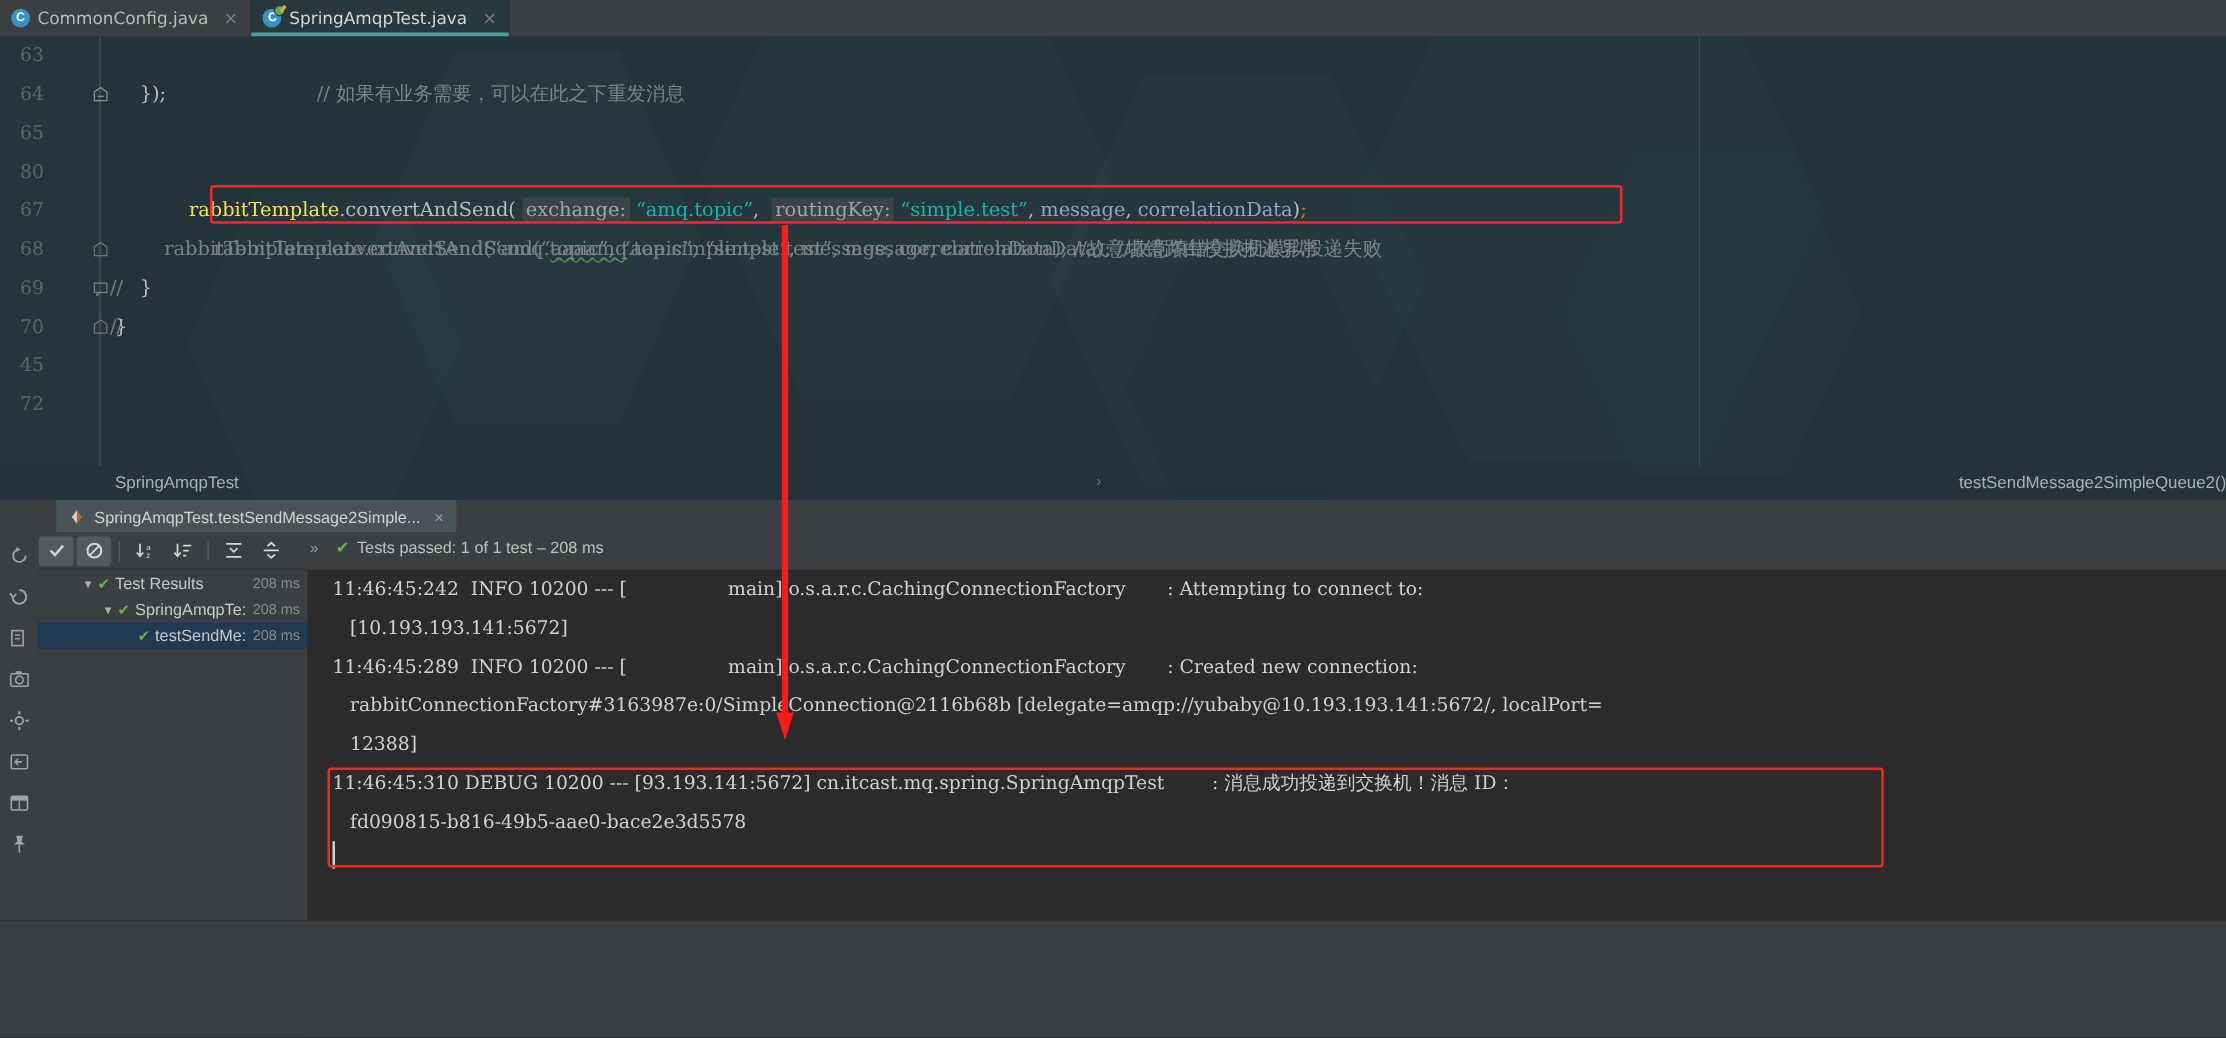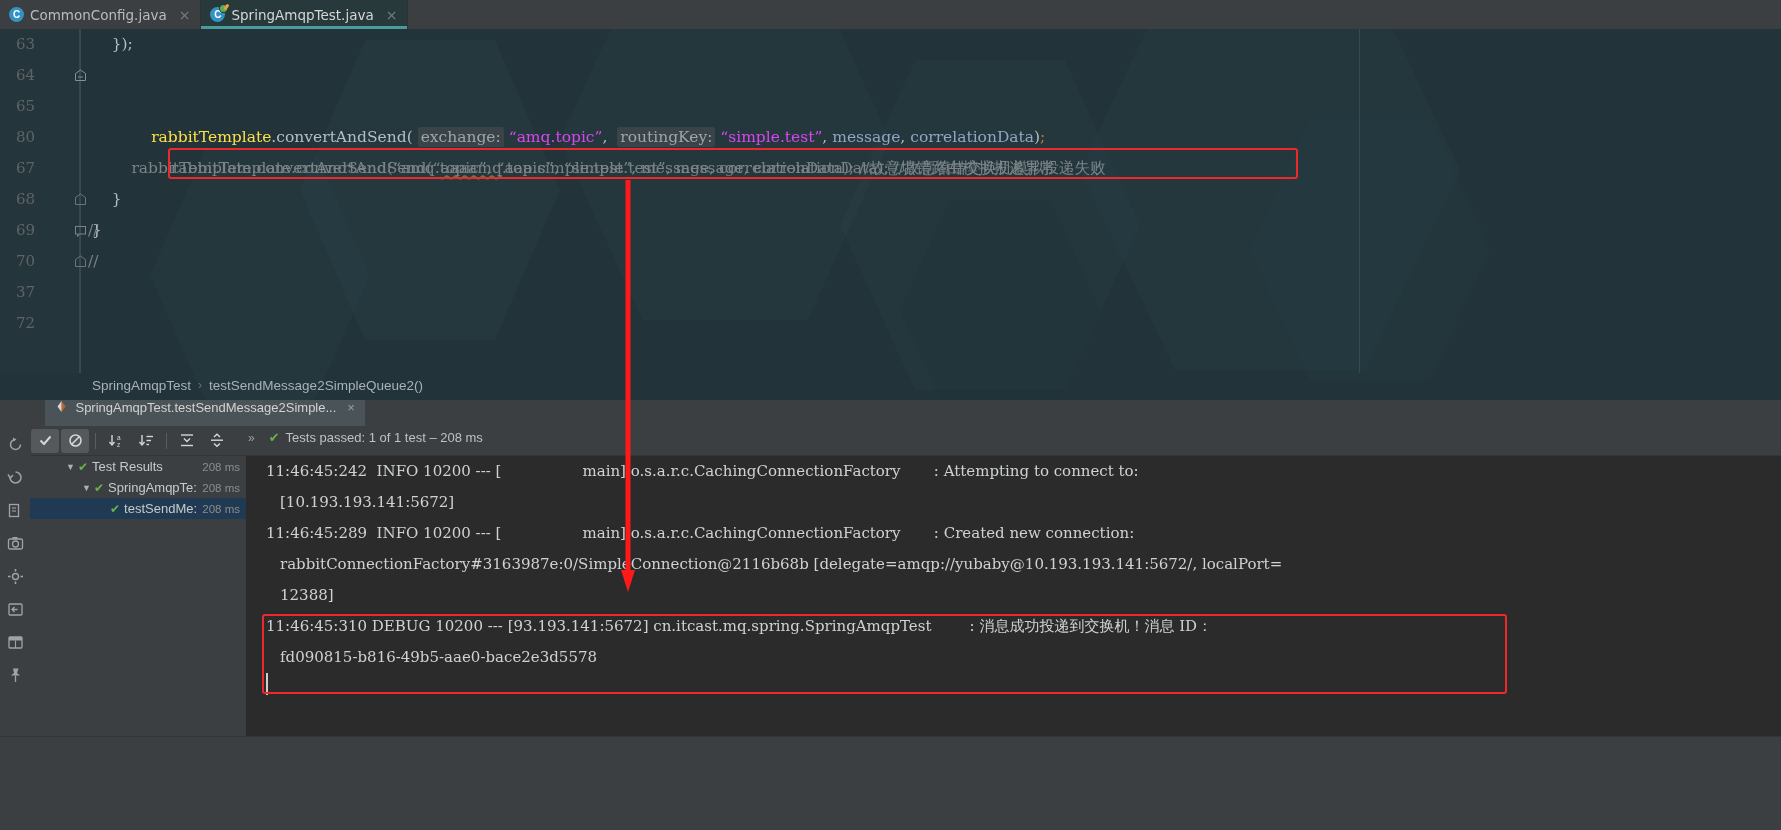--- a/index.html
+++ b/index.html
@@ -271,6 +271,9 @@
     <div style="position:absolute;left:88px;top:217px;height:31px;line-height:31px;color:#7b8386;font-family:'DejaVu Serif',serif;font-size:15.5px;">//</div>
 
     <div class="codearea">
+      <div class="cline">
+        <span class="t-cmtcn" style="padding-left:122px">// 如果有业务需要，可以在此之下重发消息</span>
+      </div>
       <div class="cline t-plain">    });</div>
       <div class="cline t-plain"></div>
       <div class="cline">

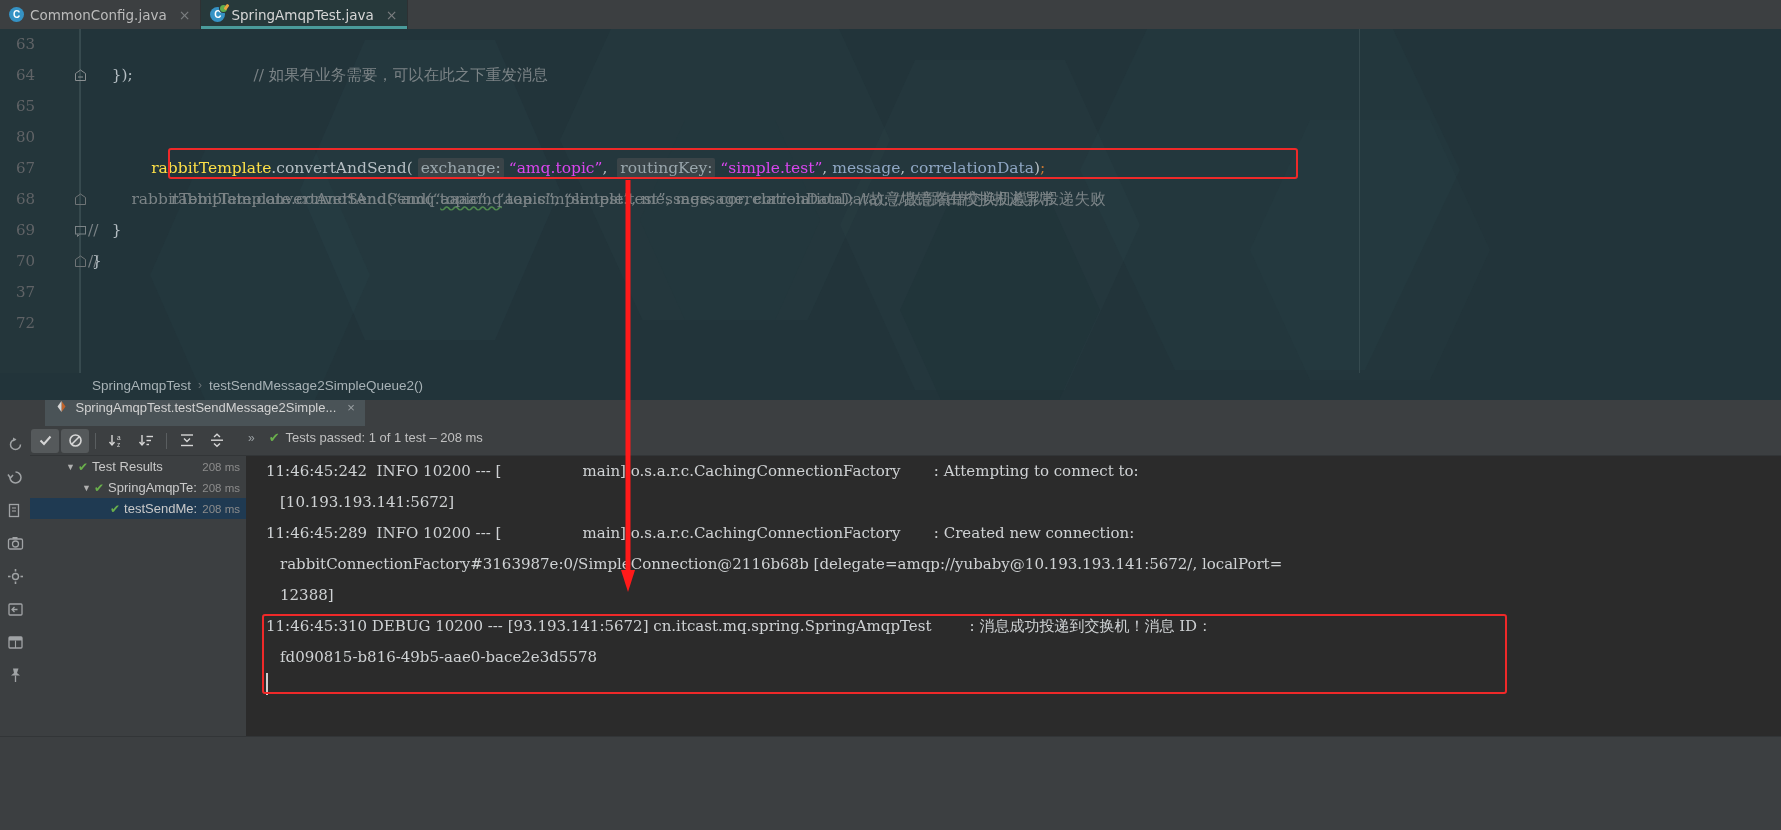--- a/index.html
+++ b/index.html
@@ -96,7 +96,7 @@
   .t-cmtcn{ color: #7b8386; }
   .t-fn   { color: #fde047; }
   .t-plain{ color: #b6bfc4; }
-  .t-str  { color: #d946ef; }
+  .t-str  { color: #14b8a6; }
   .t-var  { color: #8fa7c4; }
   .t-param{
     color: #9aa7ad; background: #3a4448; border-radius: 2px; padding: 1px 3px;

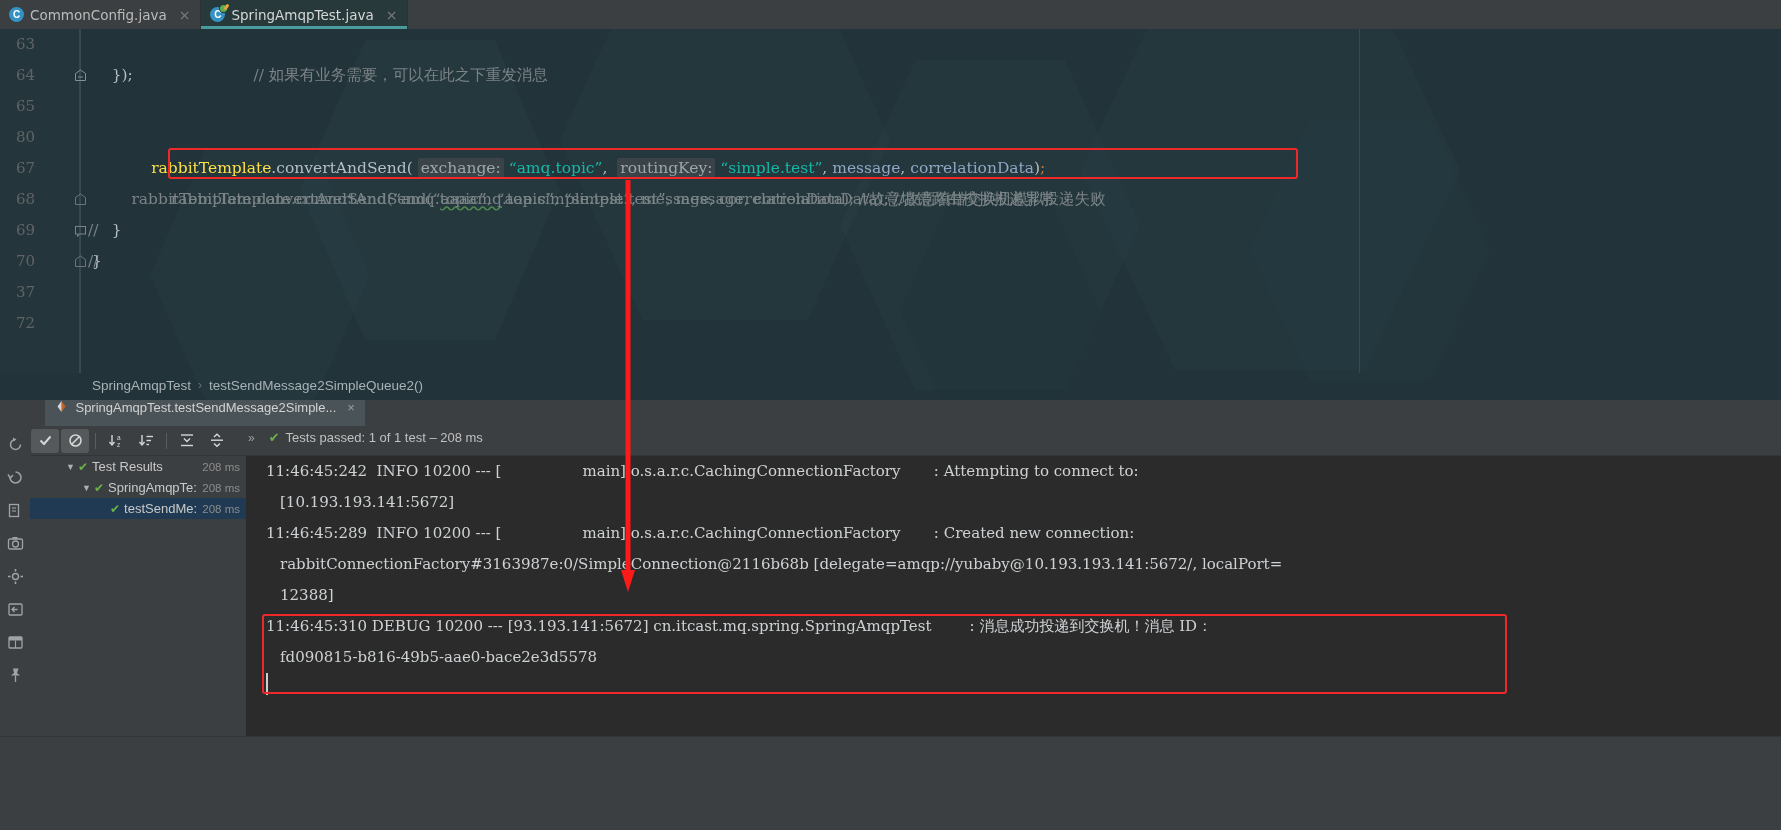--- a/index.html
+++ b/index.html
@@ -240,7 +240,7 @@
       <div class="lineno" style="top:155px">68</div>
       <div class="lineno" style="top:186px">69</div>
       <div class="lineno" style="top:217px">70</div>
-      <div class="lineno" style="top:248px">37</div>
+      <div class="lineno" style="top:248px">45</div>
       <div class="lineno" style="top:279px">72</div>
     </div>
 

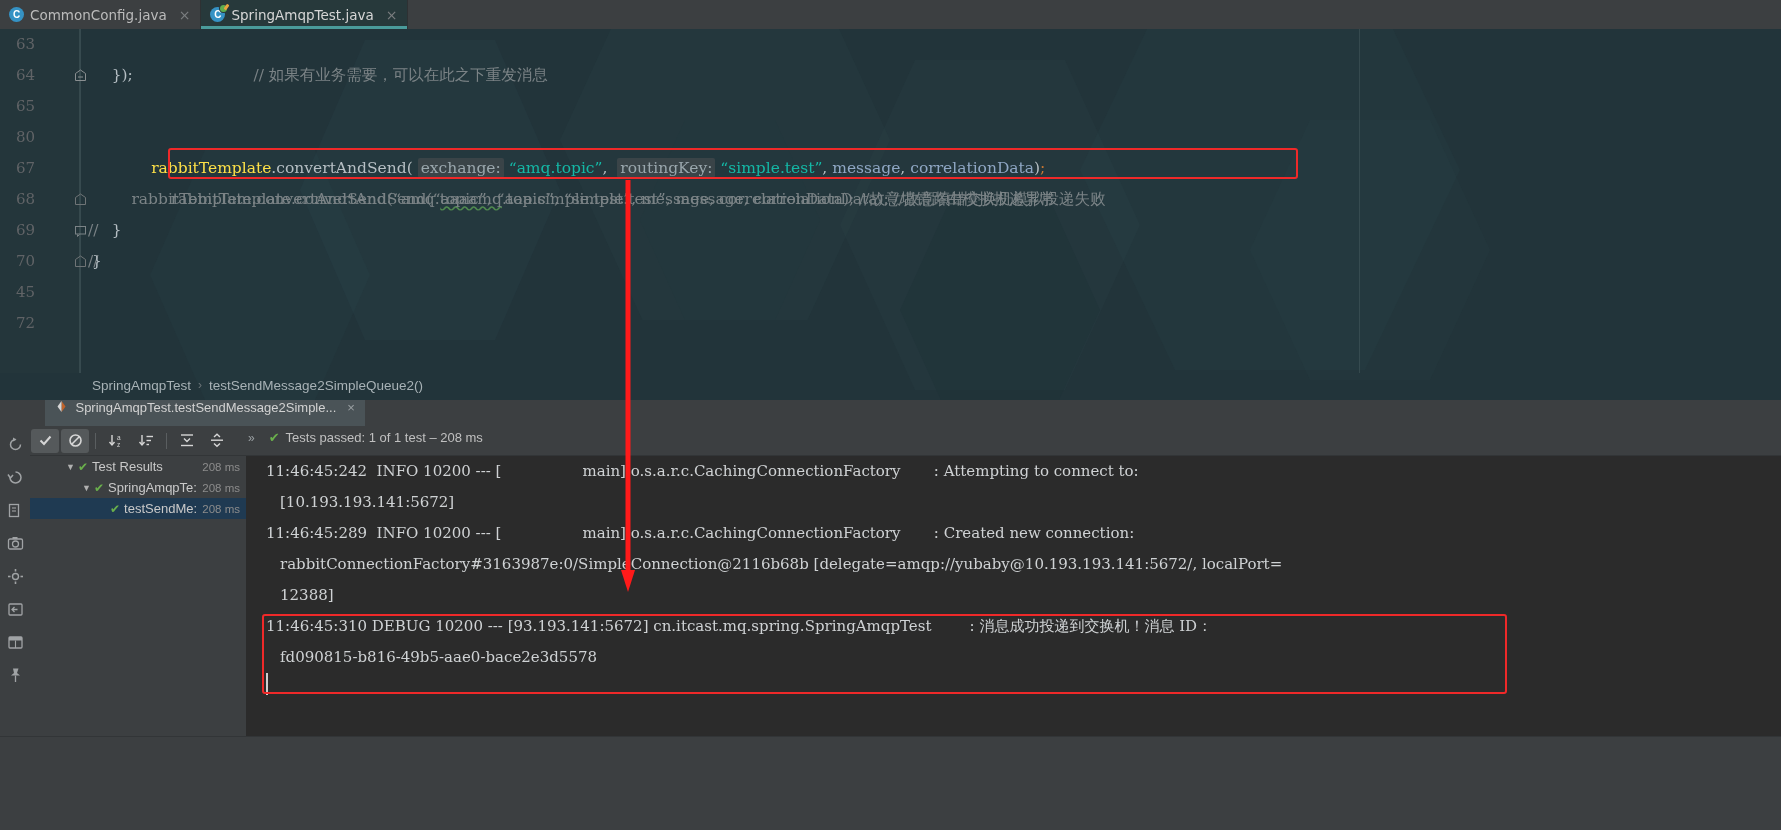--- a/index.html
+++ b/index.html
@@ -120,6 +120,7 @@
     display: flex; align-items: center; gap: 7px;
     font-size: 13.5px; color: #a8b2b6; padding-left: 12px;
     font-family: "Liberation Sans", sans-serif;
+    justify-content: space-between;
   }
   .breadcrumb .sep { color: #6b7477; font-size: 12px; }
   .editor-right-border {

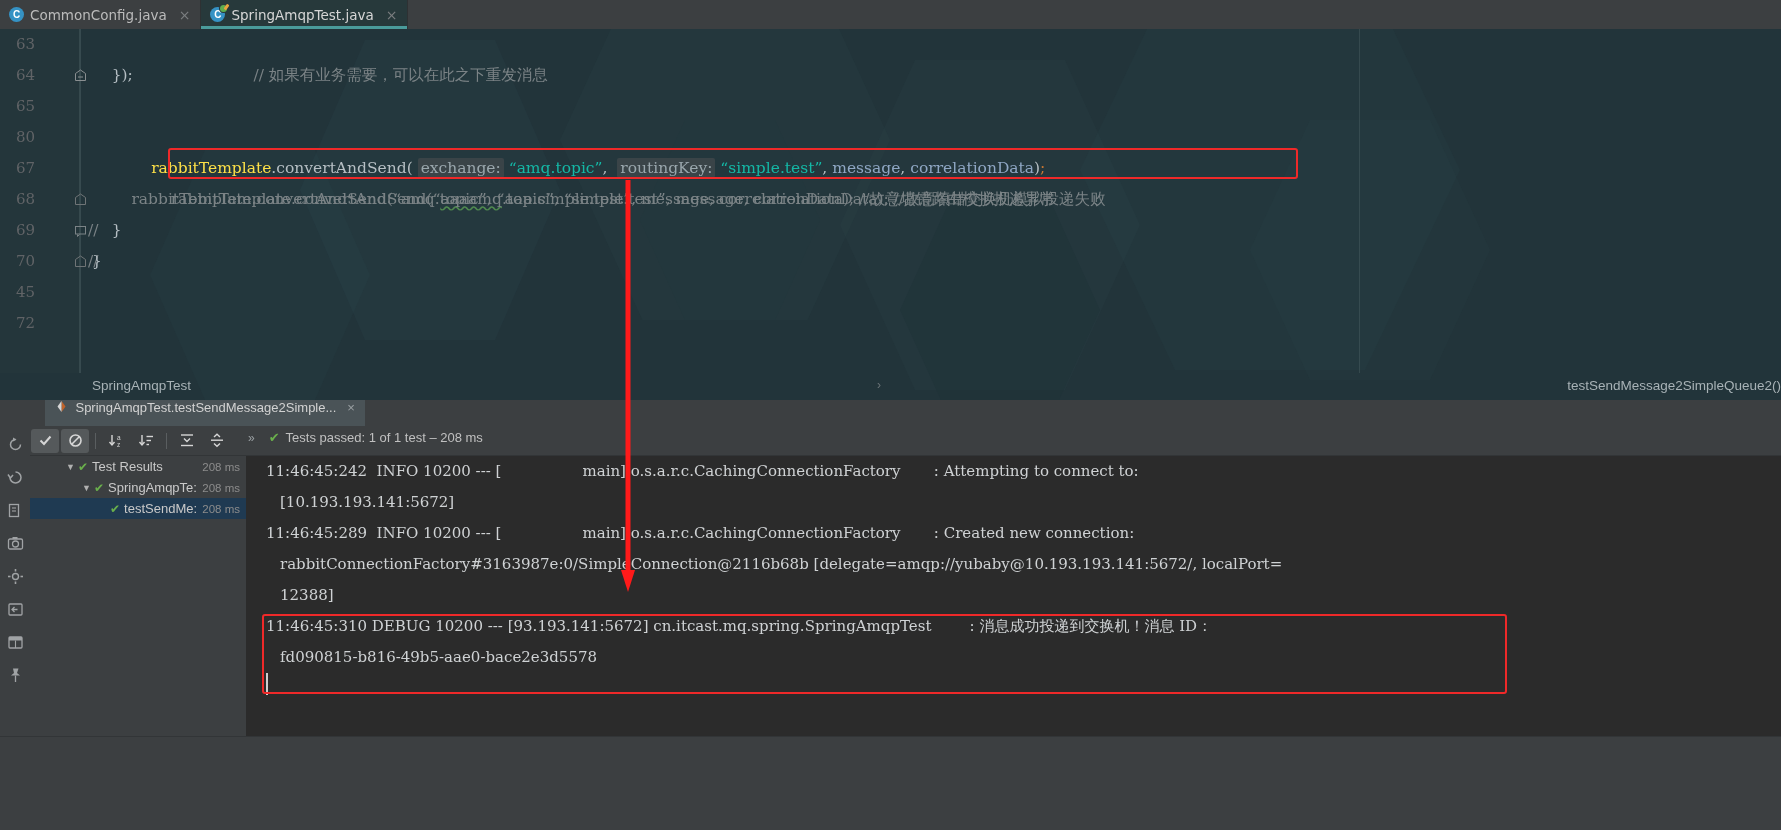--- a/index.html
+++ b/index.html
@@ -136,7 +136,7 @@
   }
   .runhdr .lbl { padding: 0 10px 0 8px; color: #bbbbbb; margin-top: 43px; }
   .runtab {
-    display: flex; align-items: flex-start; gap: 7px; padding: 0 10px;
+    display: flex; align-items: center; gap: 7px; padding: 0 10px;
     height: 26px; background: #4a5357; color: #d2d2d2;
   }
   .ic-runtab {

